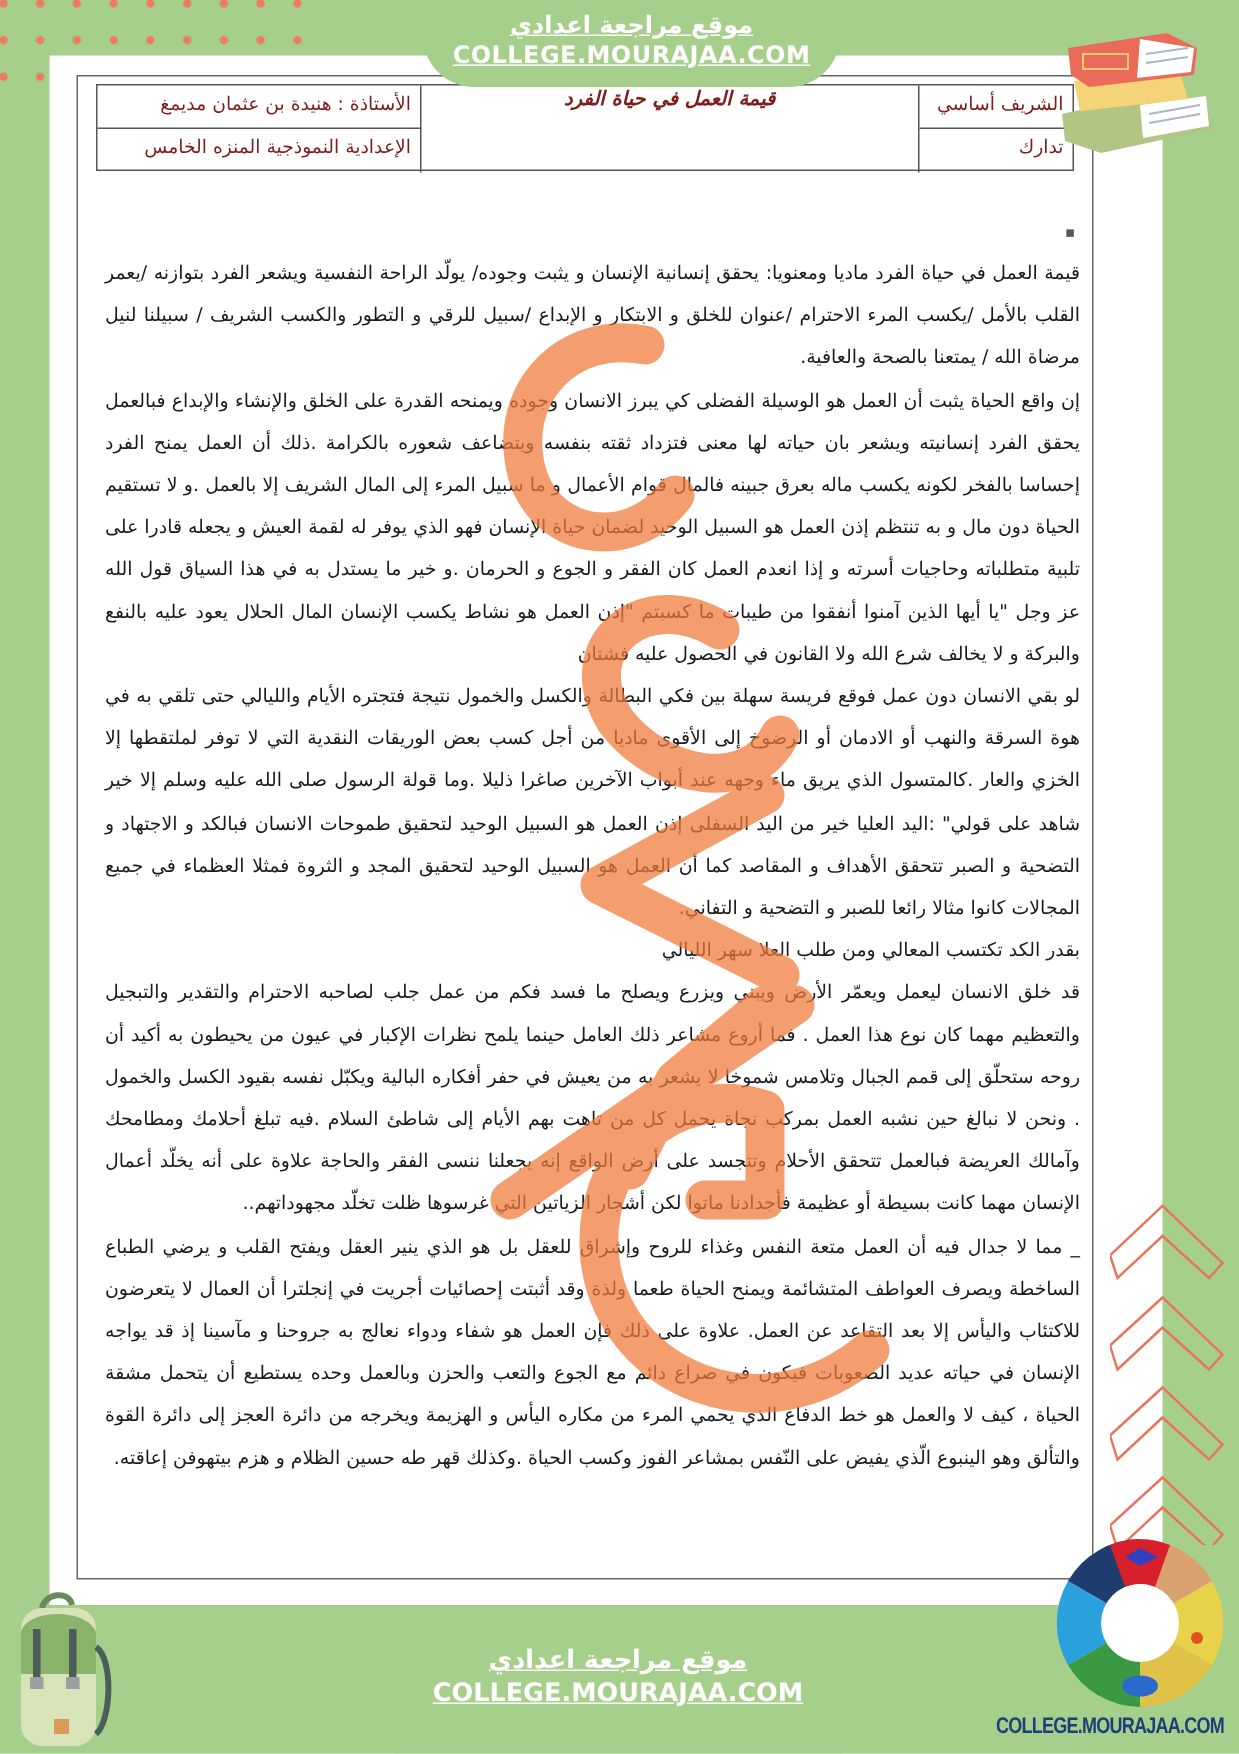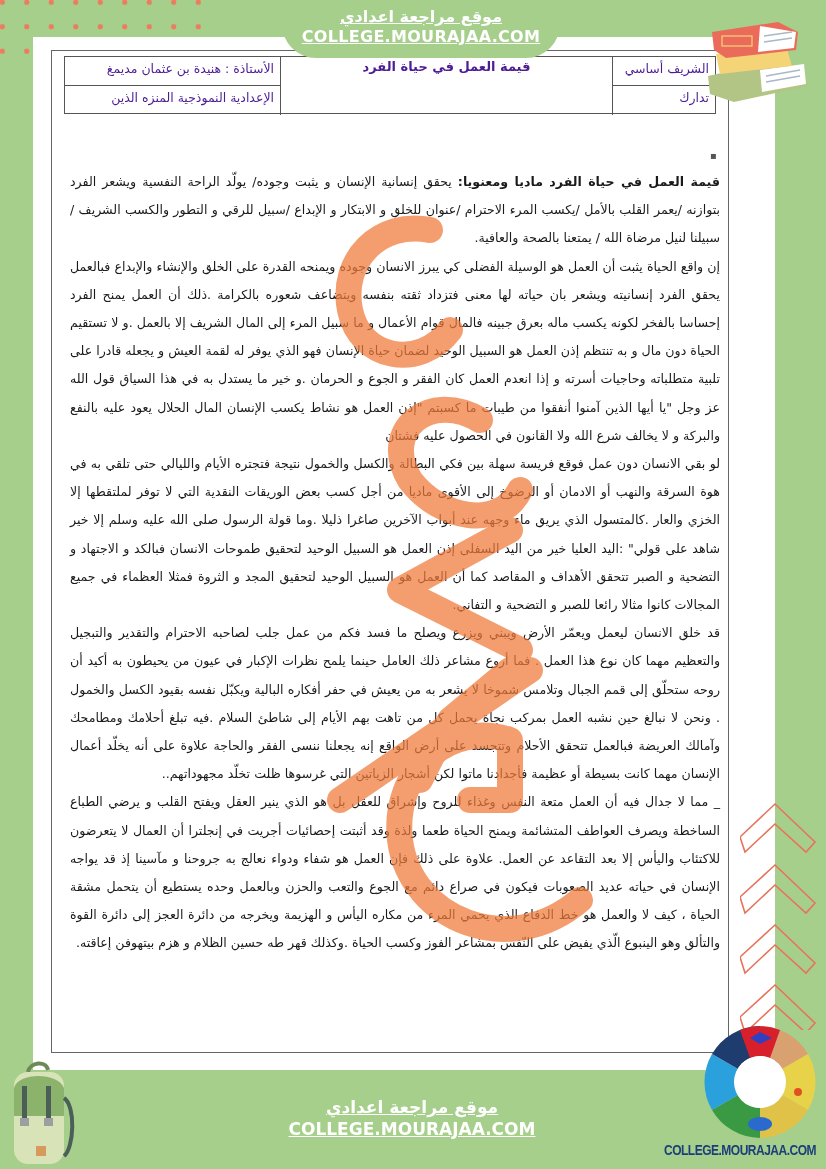--- a/index.html
+++ b/index.html
@@ -46,7 +46,7 @@
   }
   .hdr .cell {
     border-right: 1px solid #555;
-    font-size: 12.5px; color: #4c1d95; direction: rtl; text-align: right;
+    font-size: 12.5px; color: #7f1d1d; direction: rtl; text-align: right;
     padding: 4px 6px; white-space: nowrap; overflow: hidden;
   }
   .hdr .cell:last-child, .hdr .c-right { border-right: none; }

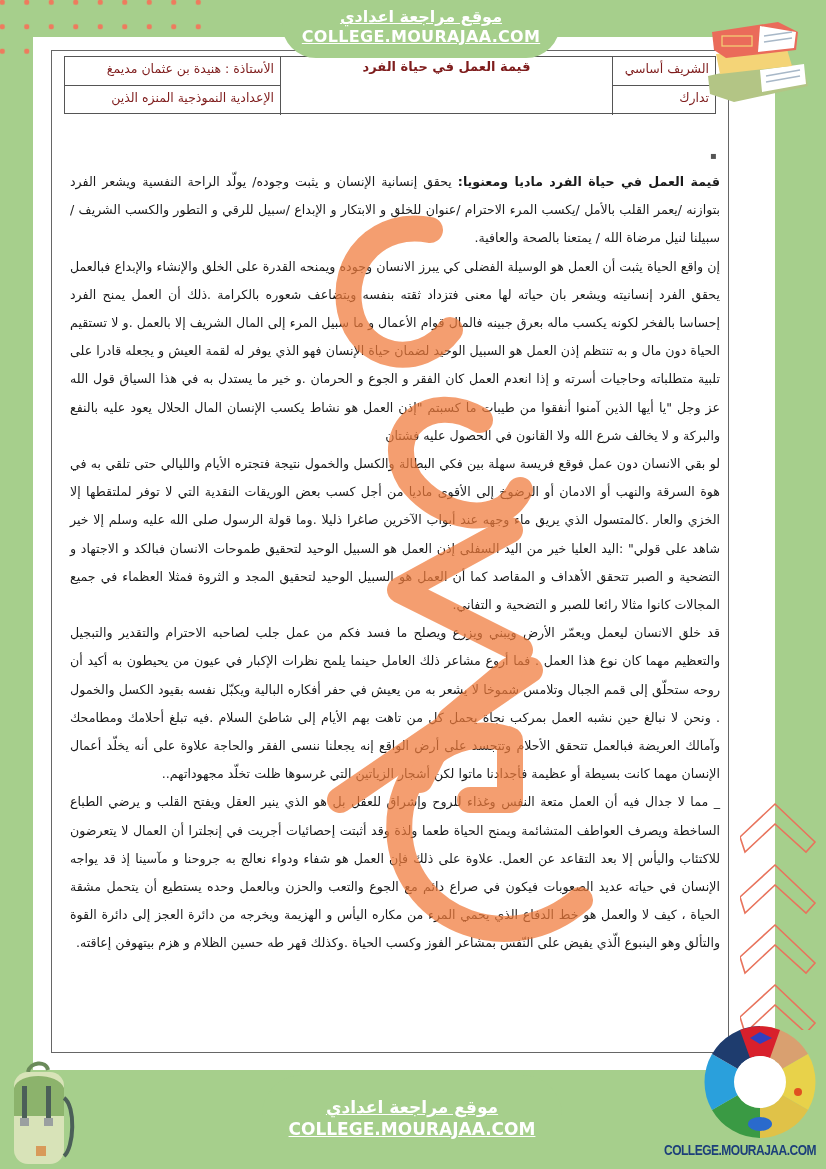--- a/index.html
+++ b/index.html
@@ -52,7 +52,7 @@
   .hdr .cell:last-child, .hdr .c-right { border-right: none; }
   .hdr .c1 { grid-column: 1; grid-row: 1; border-bottom: 1px solid #555; }
   .hdr .c2 { grid-column: 1; grid-row: 2; }
-  .hdr .c3 { grid-column: 2; grid-row: 1 / 3; text-align: center; font-weight: bold; font-size: 13px; padding-top: 2px; }
+  .hdr .c3 { grid-column: 2; grid-row: 1 / 3; text-align: center; font-weight: bold; font-size: 13px; padding-top: 2px; font-style: italic; }
   .hdr .c4 { grid-column: 3; grid-row: 1; border-bottom: 1px solid #555; border-right: none; }
   .hdr .c5 { grid-column: 3; grid-row: 2; border-right: none; }
 

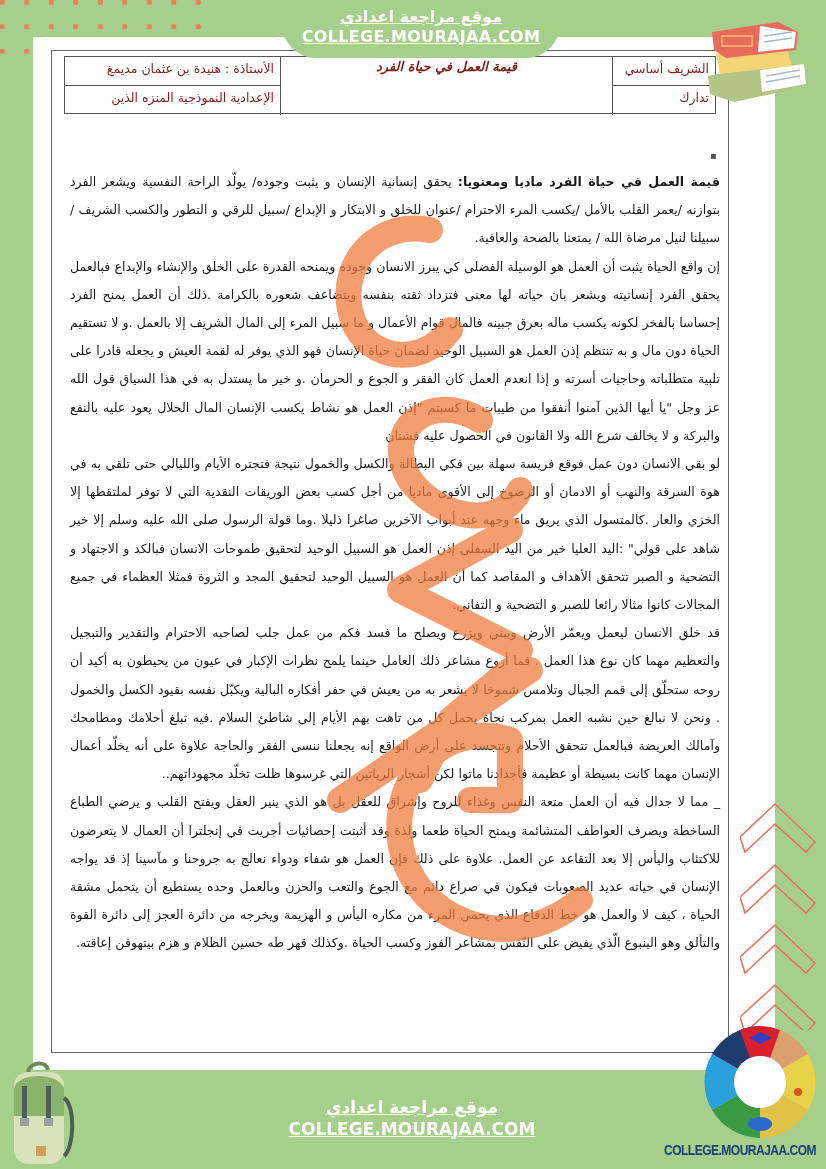--- a/index.html
+++ b/index.html
@@ -126,7 +126,7 @@
 
 <div class="hdr">
   <div class="cell c1">الأستاذة : هنيدة بن عثمان مديمغ</div>
-  <div class="cell c2">الإعدادية النموذجية المنزه الذين</div>
+  <div class="cell c2">الإعدادية النموذجية المنزه الخامس</div>
   <div class="cell c3">قيمة العمل في حياة الفرد</div>
   <div class="cell c4">الشريف أساسي</div>
   <div class="cell c5">تدارك</div>

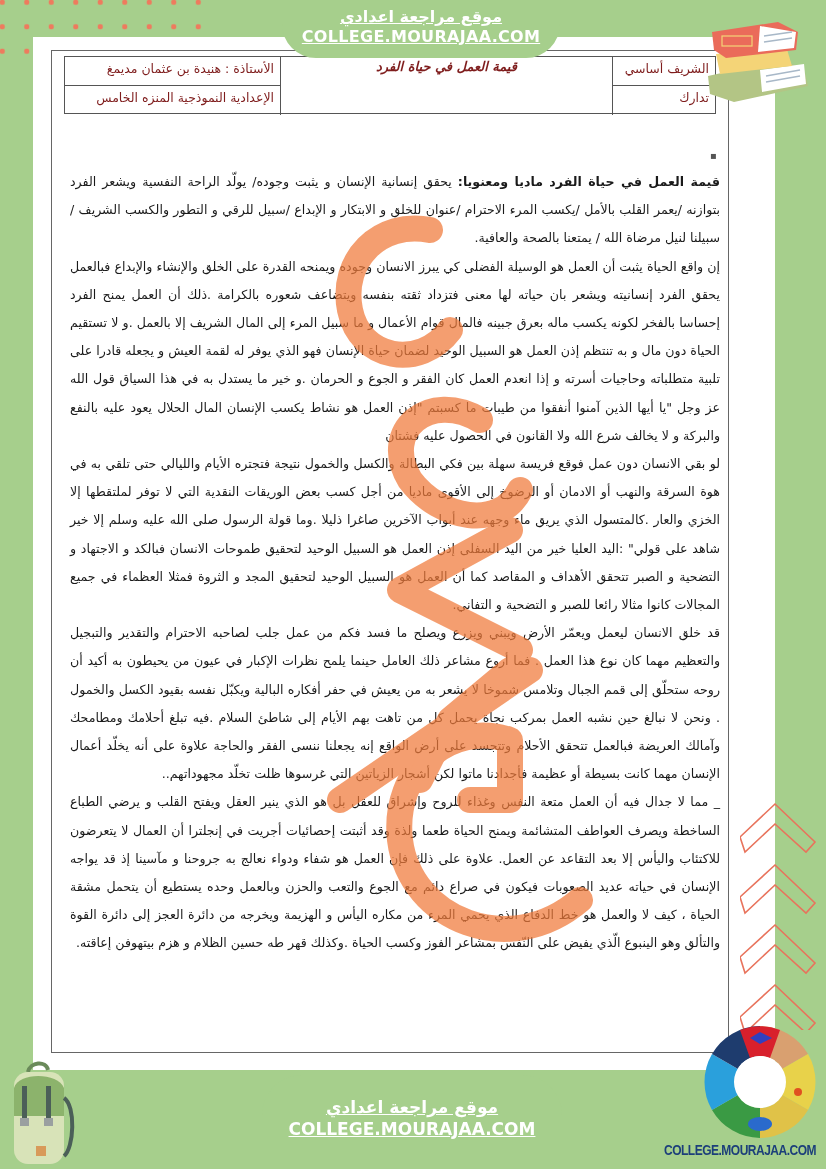--- a/index.html
+++ b/index.html
@@ -62,7 +62,7 @@
     font-size: 12.6px; line-height: 28.2px; color: #1a1a1a;
   }
   .body-text p { margin: 0; }
-  .body-text .lead { font-weight: bold; }
+  .body-text .lead { font-weight: normal; }
   .dot-mark { position: absolute; left: 710px; top: 150px; font-size: 10px; color: #555; }
 
   

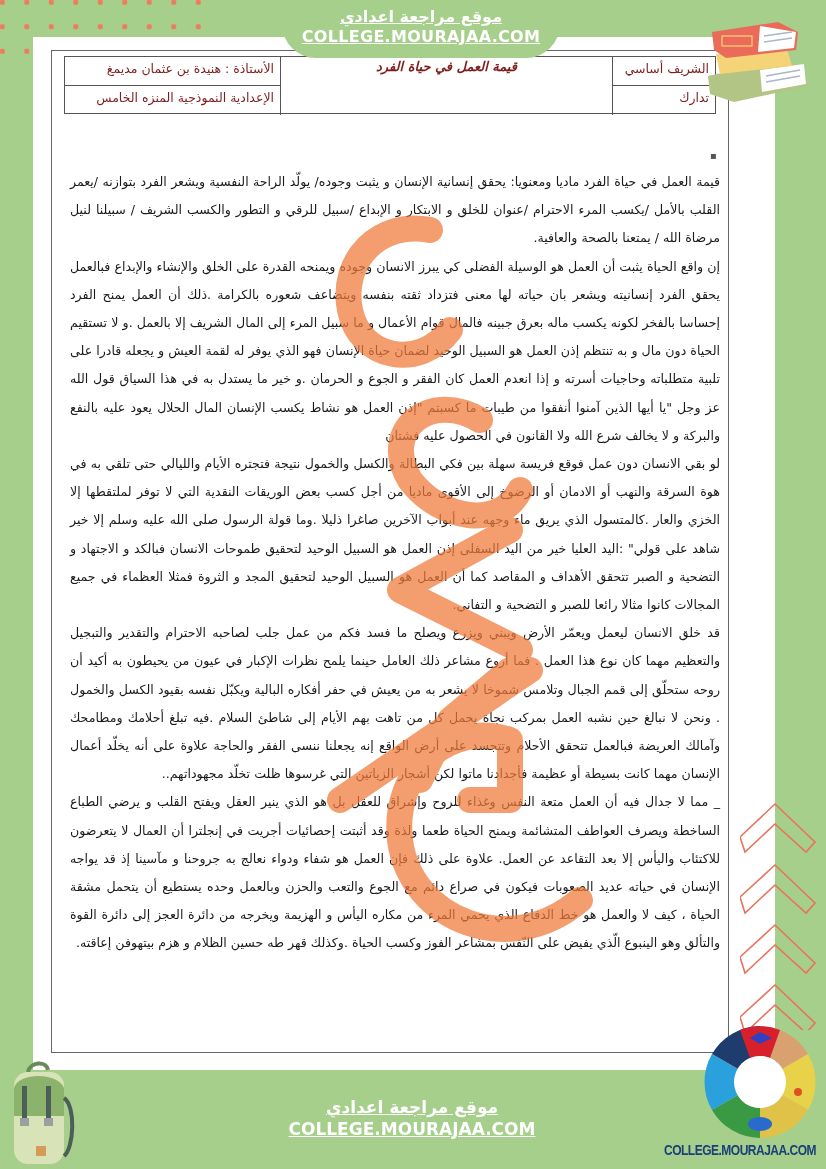--- a/index.html
+++ b/index.html
@@ -138,6 +138,7 @@
   <p><span class="lead">قيمة العمل في حياة الفرد ماديا ومعنويا:</span><span> يحقق إنسانية الإنسان و يثبت وجوده/ يولّد الراحة النفسية ويشعر الفرد بتوازنه /يعمر القلب بالأمل /يكسب المرء الاحترام /عنوان للخلق و الابتكار و الإبداع /سبيل للرقي و التطور والكسب الشريف / سبيلنا لنيل مرضاة الله / يمتعنا بالصحة والعافية.</span></p>
   <p><span>إن واقع الحياة يثبت أن العمل هو الوسيلة الفضلى كي يبرز الانسان وجوده ويمنحه القدرة على الخلق والإنشاء والإبداع فبالعمل يحقق الفرد إنسانيته ويشعر بان حياته لها معنى فتزداد ثقته بنفسه ويتضاعف شعوره بالكرامة .ذلك أن العمل يمنح الفرد إحساسا بالفخر لكونه يكسب ماله بعرق جبينه فالمال قوام الأعمال و ما سبيل المرء إلى المال الشريف إلا بالعمل .و لا تستقيم الحياة دون مال و به تنتظم إذن العمل هو السبيل الوحيد لضمان حياة الإنسان فهو الذي يوفر له لقمة العيش و يجعله قادرا على تلبية متطلباته وحاجيات أسرته و إذا انعدم العمل كان الفقر و الجوع و الحرمان .و خير ما يستدل به في هذا السياق قول الله عز وجل "يا أيها الذين آمنوا أنفقوا من طيبات ما كسبتم "إذن العمل هو نشاط يكسب الإنسان المال الحلال يعود عليه بالنفع والبركة و لا يخالف شرع الله ولا القانون في الحصول عليه فشتان</span></p>
   <p><span>لو بقي الانسان دون عمل فوقع فريسة سهلة بين فكي البطالة والكسل والخمول نتيجة فتجتره الأيام والليالي حتى تلقي به في هوة السرقة والنهب أو الادمان أو الرضوخ إلى الأقوى ماديا من أجل كسب بعض الوريقات النقدية التي لا توفر لملتقطها إلا الخزي والعار .كالمتسول الذي يريق ماء وجهه عند أبواب الآخرين صاغرا ذليلا .وما قولة الرسول صلى الله عليه وسلم إلا خير شاهد على قولي" :اليد العليا خير من اليد السفلى إذن العمل هو السبيل الوحيد لتحقيق طموحات الانسان فبالكد و الاجتهاد و التضحية و الصبر تتحقق الأهداف و المقاصد كما أن العمل هو السبيل الوحيد لتحقيق المجد و الثروة فمثلا العظماء في جميع المجالات كانوا مثالا رائعا للصبر و التضحية و التفاني.</span></p>
+  <p><span>بقدر الكد تكتسب المعالي ومن طلب العلا سهر الليالي</span></p>
   <p><span>قد خلق الانسان ليعمل ويعمّر الأرض ويبني ويزرع ويصلح ما فسد فكم من عمل جلب لصاحبه الاحترام والتقدير والتبجيل والتعظيم مهما كان نوع هذا العمل . فما أروع مشاعر ذلك العامل حينما يلمح نظرات الإكبار في عيون من يحيطون به أكيد أن روحه ستحلّق إلى قمم الجبال وتلامس شموخا لا يشعر به من يعيش في حفر أفكاره البالية ويكبّل نفسه بقيود الكسل والخمول . ونحن لا نبالغ حين نشبه العمل بمركب نجاة يحمل كل من تاهت بهم الأيام إلى شاطئ السلام .فيه تبلغ أحلامك ومطامحك وآمالك العريضة فبالعمل تتحقق الأحلام وتتجسد على أرض الواقع إنه يجعلنا ننسى الفقر والحاجة علاوة على أنه يخلّد أعمال الإنسان مهما كانت بسيطة أو عظيمة فأجدادنا ماتوا لكن أشجار الزياتين التي غرسوها ظلت تخلّد مجهوداتهم..</span></p>
   <p><span>_ مما لا جدال فيه أن العمل متعة النفس وغذاء للروح وإشراق للعقل بل هو الذي ينير العقل ويفتح القلب و يرضي الطباع الساخطة ويصرف العواطف المتشائمة ويمنح الحياة طعما ولذة وقد أثبتت إحصائيات أجريت في إنجلترا أن العمال لا يتعرضون للاكتئاب واليأس إلا بعد التقاعد عن العمل. علاوة على ذلك فإن العمل هو شفاء ودواء نعالج به جروحنا و مآسينا إذ قد يواجه الإنسان في حياته عديد الصعوبات فيكون في صراع دائم مع الجوع والتعب والحزن وبالعمل وحده يستطيع أن يتحمل مشقة الحياة ، كيف لا والعمل هو خط الدفاع الذي يحمي المرء من مكاره اليأس و الهزيمة ويخرجه من دائرة العجز إلى دائرة القوة والتألق وهو الينبوع الّذي يفيض على النّفس بمشاعر الفوز وكسب الحياة .وكذلك قهر طه حسين الظلام و هزم بيتهوفن إعاقته.</span></p>
 </div>

